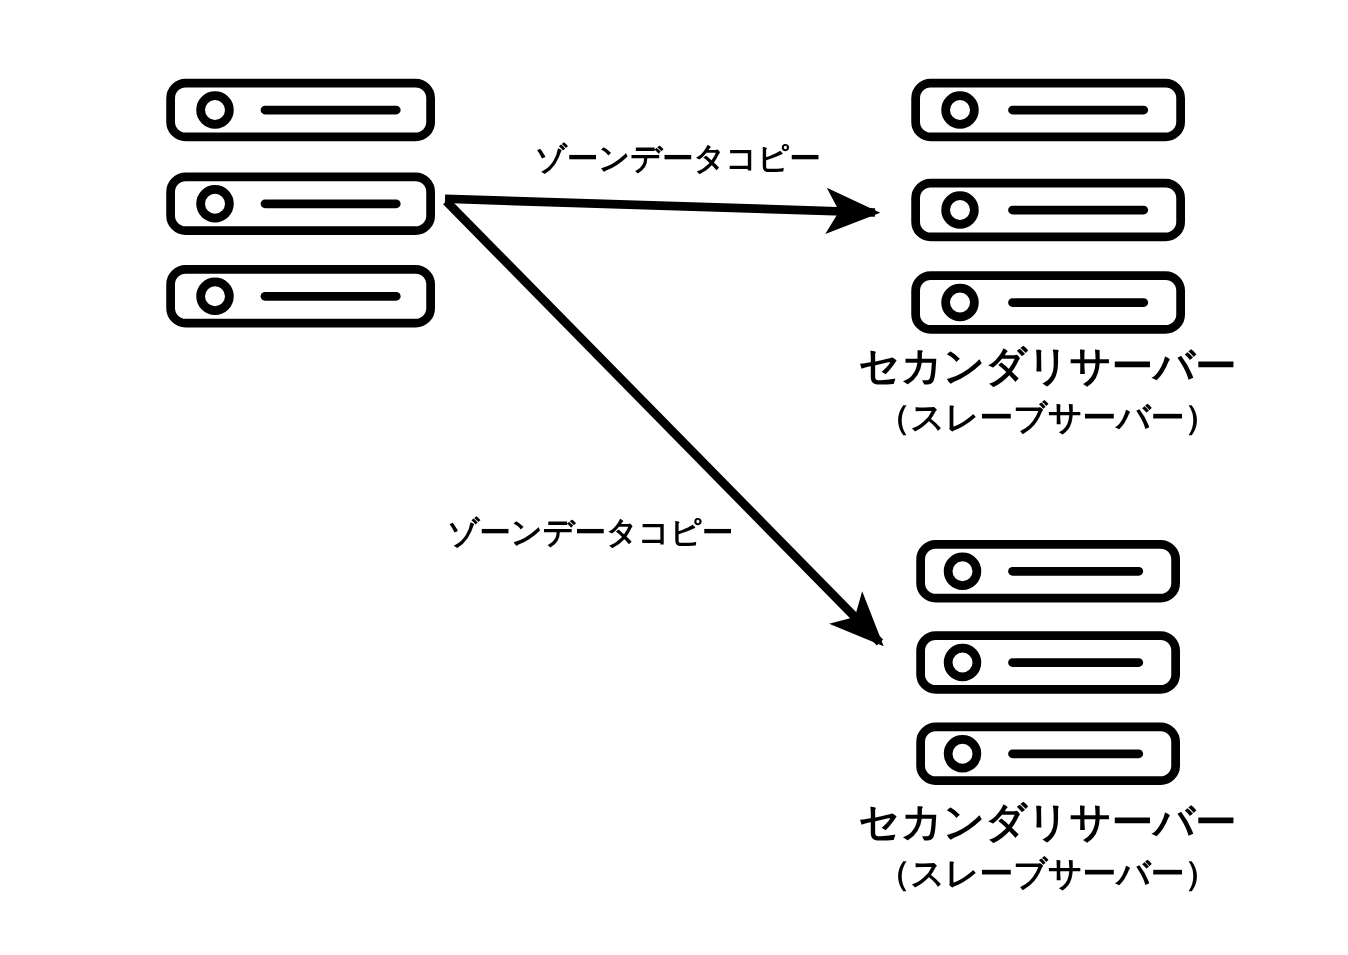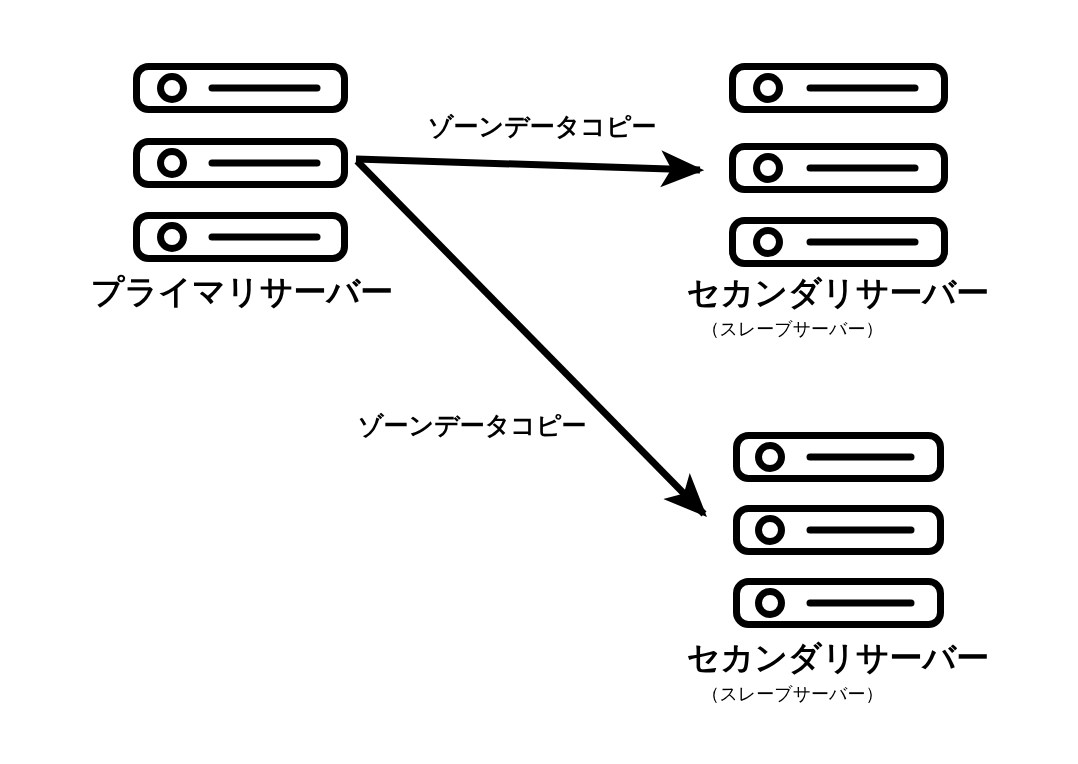--- a/index.html
+++ b/index.html
@@ -126,7 +126,6 @@
     </g>
   </svg>
 
-  <div class="label label-main" id="label-primary" style="left: 90.7891px; top: 275px;">プライマリサーバー</div>
 
   <div class="label label-main" id="label-secondary-top" style="left: 686.789px; top: 276px;">セカンダリサーバー</div>
   <div class="label label-sub" id="sublabel-secondary-top" style="left: 701.414px; top: 320px;">（スレーブサーバー）</div>

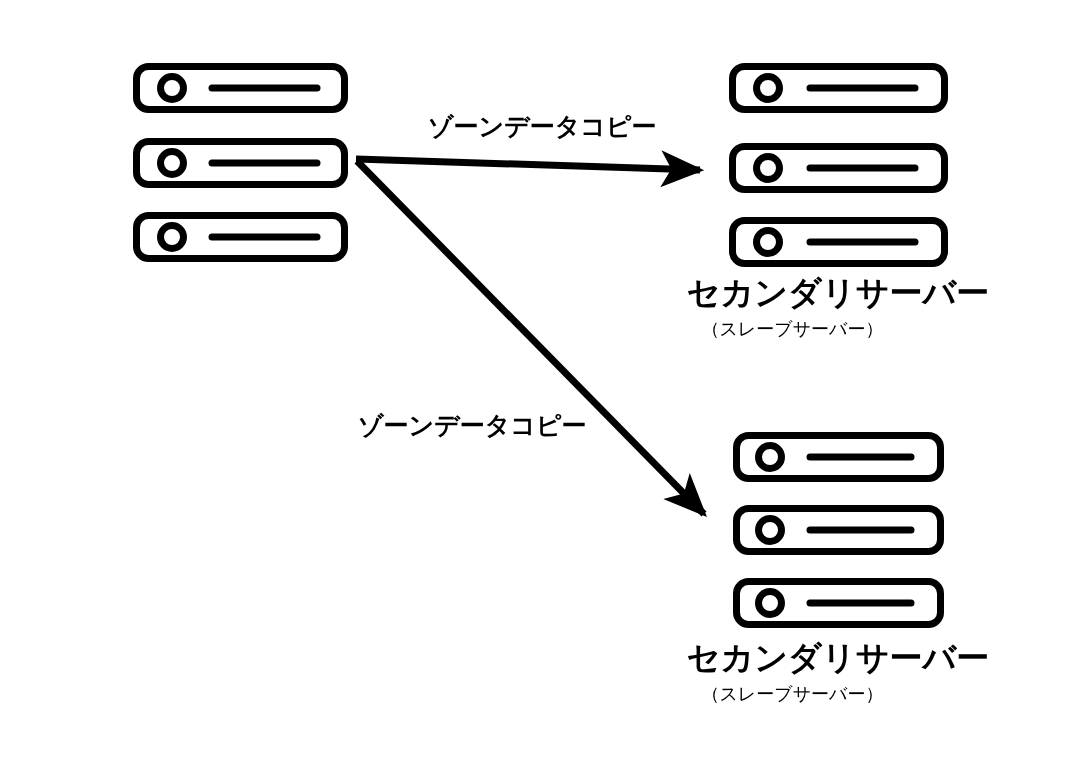--- a/index.html
+++ b/index.html
@@ -38,8 +38,8 @@
     letter-spacing: 0px;
   }
   .label-sub {
-    font-weight: normal;
-    font-size: 18px;
+    font-weight: bold;
+    font-size: 27px;
     letter-spacing: 0px;
   }
   .arrow-label {

